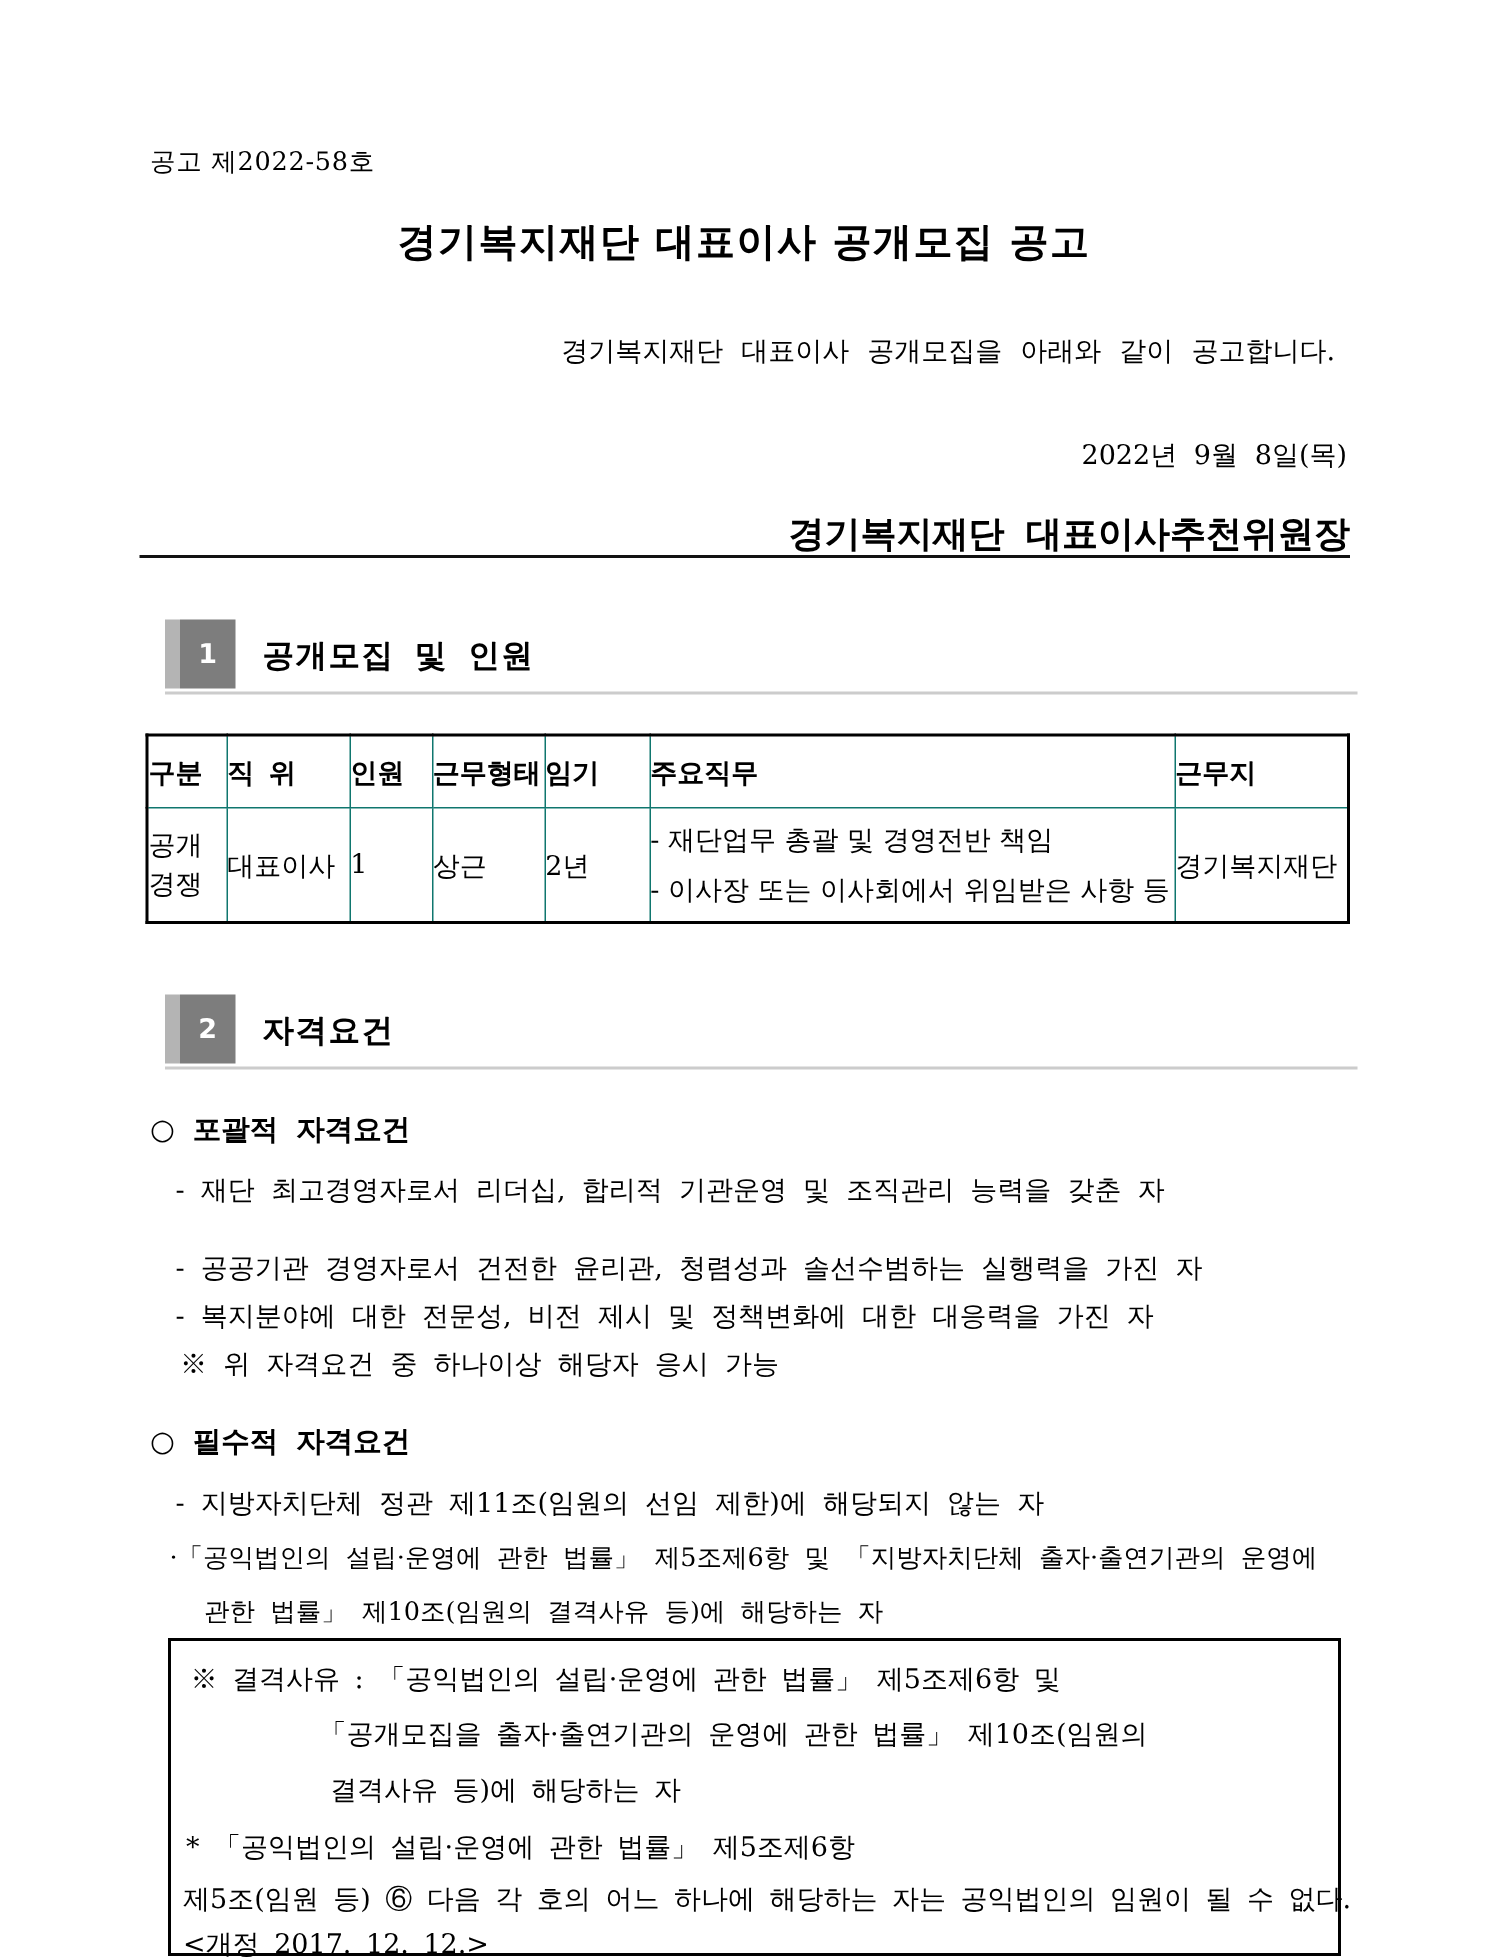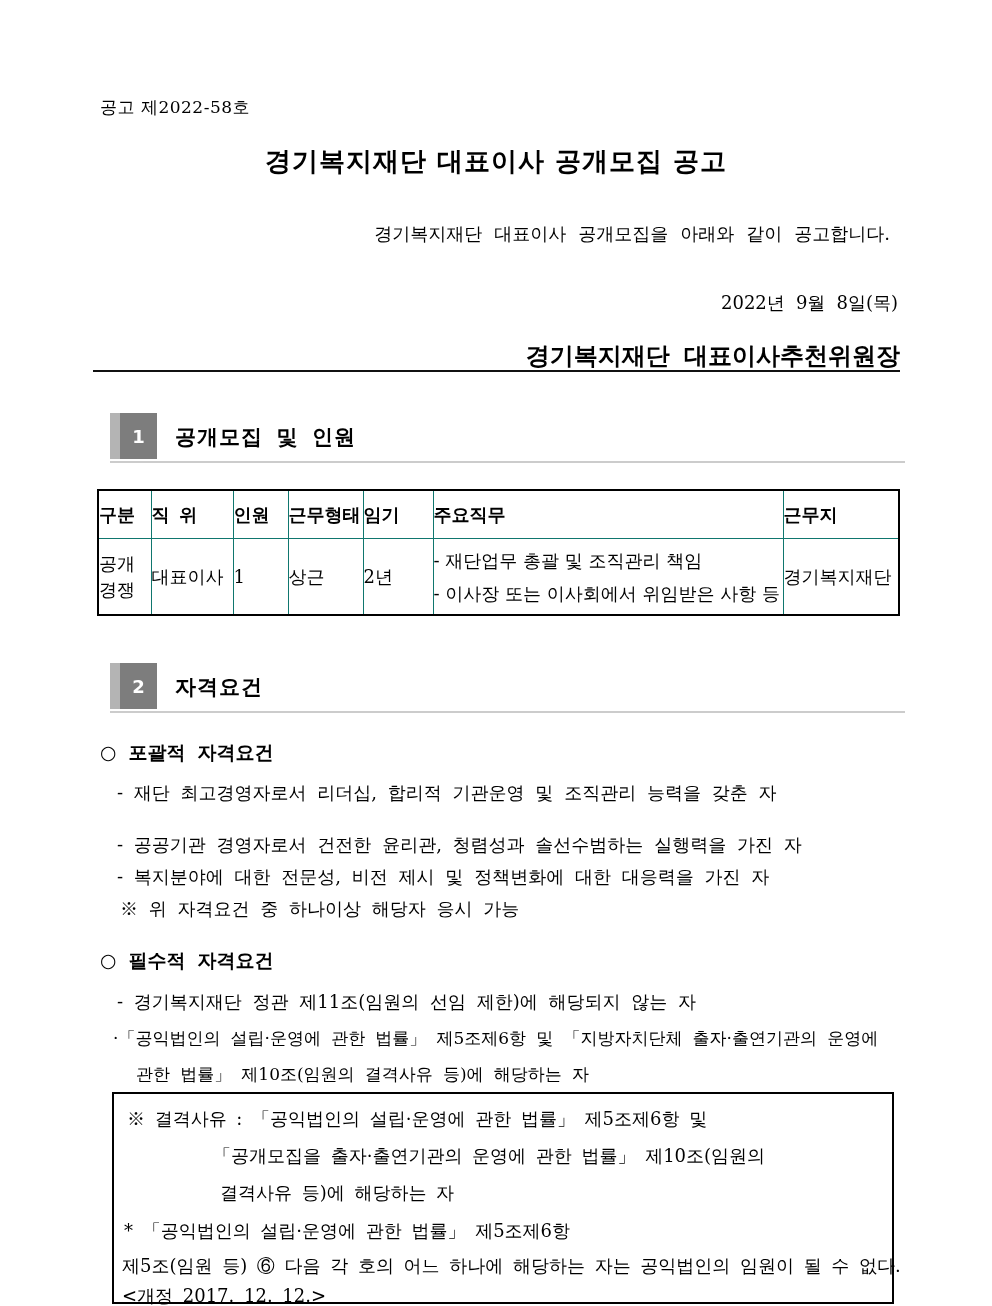--- a/index.html
+++ b/index.html
@@ -90,7 +90,7 @@
     <td>상근</td>
     <td>2년</td>
     <td class="duties">
-      <div>- 재단업무 총괄 및 조직관리 책임</div>
+      <div>- 재단업무 총괄 및 경영전반 책임</div>
       <div>- 이사장 또는 이사회에서 위임받은 사항 등</div>
     </td>
     <td>경기복지재단</td>

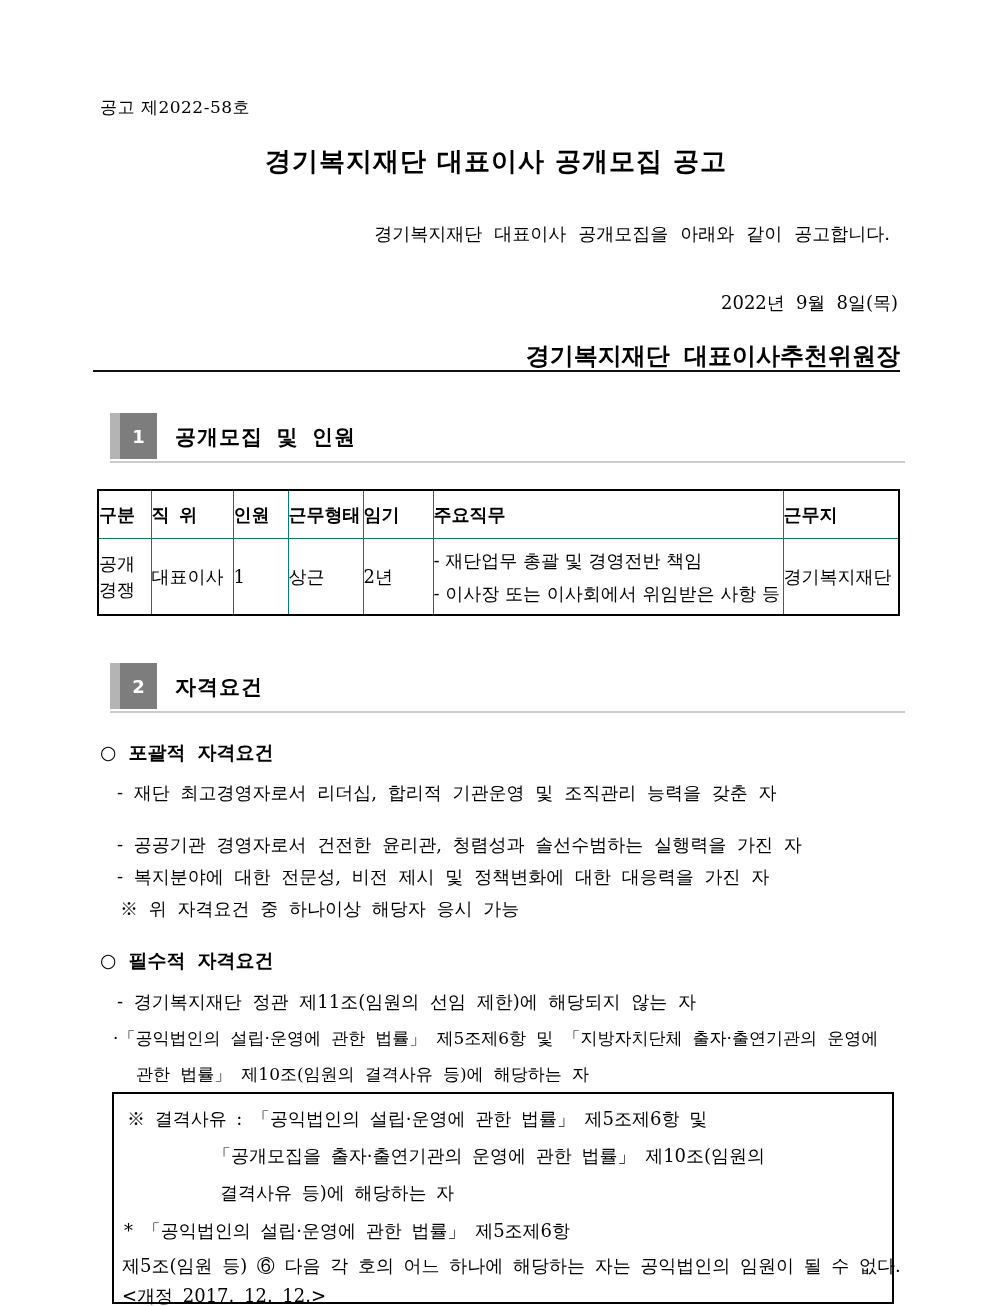--- a/index.html
+++ b/index.html
@@ -111,7 +111,7 @@
 <div class="abs qitem" style="left:120px;top:897px;">※ 위 자격요건 중 하나이상 해당자 응시 가능</div>
 
 <div class="abs qline" style="left:100px;top:948px;">○ 필수적 자격요건</div>
-<div class="abs qitem" style="left:117px;top:990px;">- 경기복지재단 정관 제11조(임원의 선임 제한)에 해당되지 않는 자</div>
+<div class="abs qitem" style="left:117px;top:990px;">- 지방자치단체 정관 제11조(임원의 선임 제한)에 해당되지 않는 자</div>
 <div class="abs qitem" style="left:113px;top:1027px;font-size:17px;">·「공익법인의 설립·운영에 관한 법률」 제5조제6항 및 「지방자치단체 출자·출연기관의 운영에</div>
 <div class="abs qitem" style="left:136px;top:1063px;font-size:17px;">관한 법률」 제10조(임원의 결격사유 등)에 해당하는 자</div>
 

